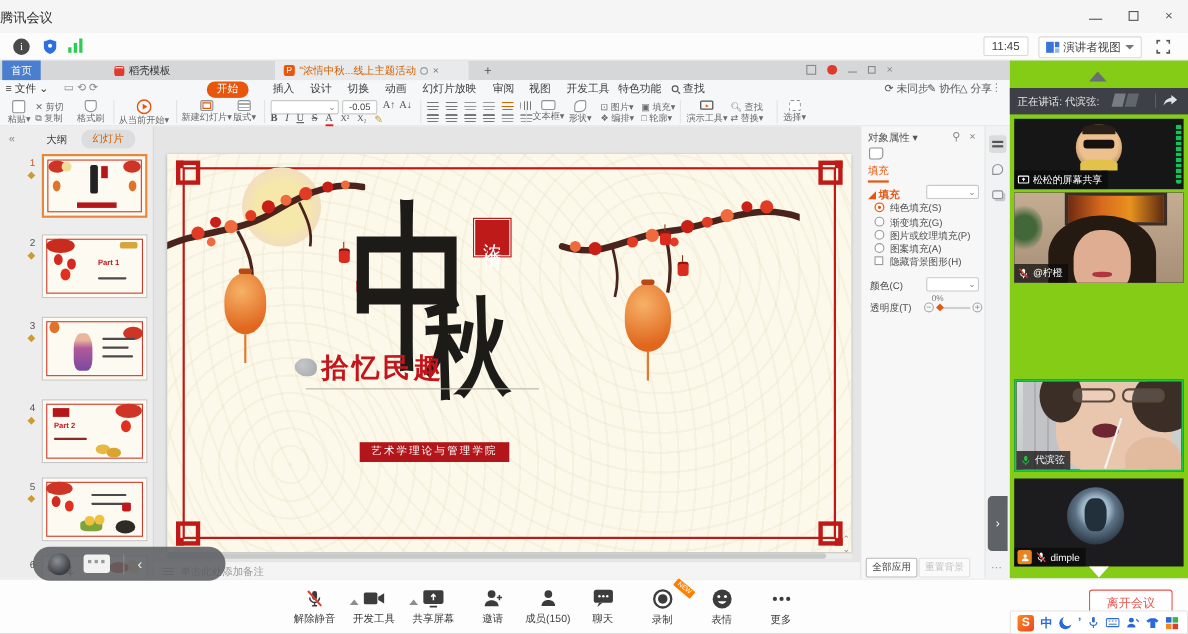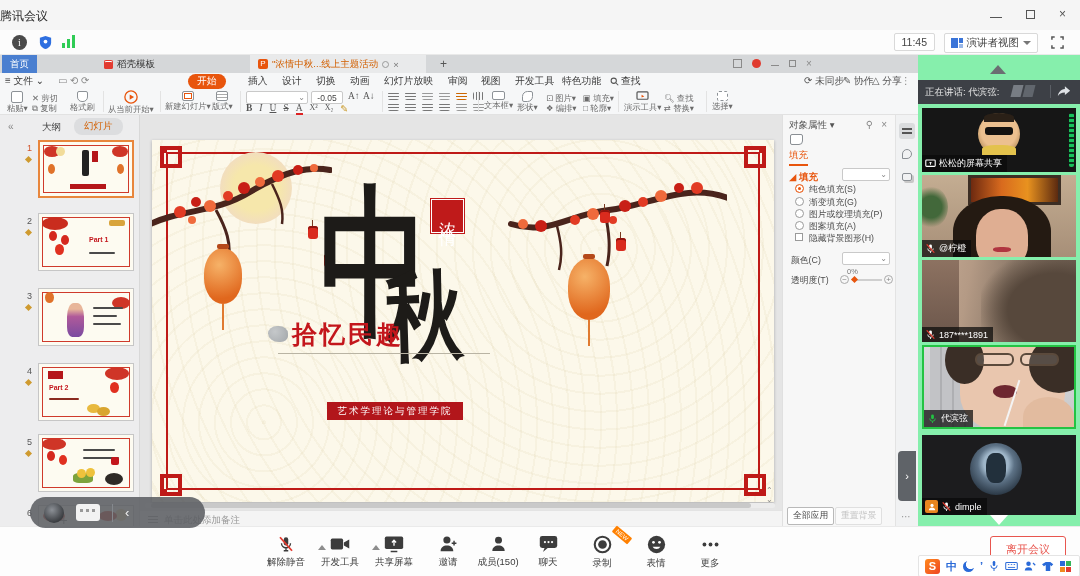--- a/index.html
+++ b/index.html
@@ -62,7 +62,7 @@
 
 #annot{left:30px;top:497px;width:175px;height:31px;background:rgba(92,95,99,.88);border-radius:16px;display:flex;align-items:center;gap:12px;padding:0 14px;z-index:30}
 
-#sidebar{left:918px;top:55px;width:162px;height:471px;background:#86efac}
+#sidebar{left:918px;top:55px;width:162px;height:471px;background:#84cc16}
 #banner{position:absolute;left:0;top:25px;width:162px;height:24px;background:#3d4046;display:flex;align-items:center;color:#e6e6e6;font-size:9.5px;padding-left:7px}
 .tile{position:absolute;left:4px;width:154px;background:#191919;overflow:hidden}
 .tlabel{position:absolute;left:0;bottom:0;background:rgba(10,10,10,.72);color:#fff;font-size:9px;display:flex;align-items:center;gap:3px;padding:2px 5px 2px 3px;max-width:100%}

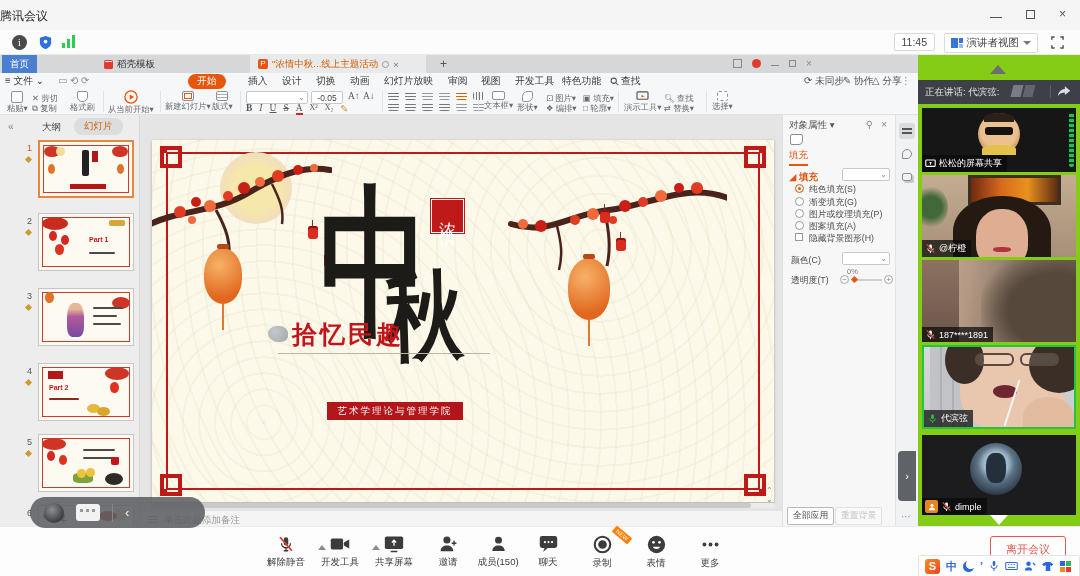--- a/index.html
+++ b/index.html
@@ -529,20 +529,6 @@
       </div>
     </div>
 
-    <div class="tile" style="top:205px;height:82px">
-      <div class="abs" style="inset:0;background:linear-gradient(100deg,#c7ac96 0%,#b49a85 30%,#8d7a6a 55%,#6e5f52 100%)">
-        <i style="position:absolute;left:0;top:0;width:24%;height:100%;background:linear-gradient(180deg,#8d7261,#6a554a)"></i>
-        <i style="position:absolute;left:38%;top:-10%;width:80%;height:130%;background:radial-gradient(ellipse at 60% 55%,#57483c 0 45%,rgba(87,72,60,0) 75%)"></i>
-      </div>
-      <div class="tlabel">
-        <svg width="11" height="11" viewBox="0 0 16 16">
-            <rect x="6" y="2" width="4" height="7" rx="2" fill="#fff"></rect>
-            <path d="M4 8a4 4 0 0 0 8 0M8 12v2.5" stroke="#fff" stroke-width="1.3" fill="none"></path>
-            <line x1="2.5" y1="2" x2="13.5" y2="14" stroke="#e23b30" stroke-width="1.8"></line>
-          </svg>
-        <span>187****1891</span>
-      </div>
-    </div>
 
     <div class="tile" style="top:380px;height:80px;background:#1c1c1e">
       <span class="abs" style="left:48px;top:8px;width:52px;height:52px;border-radius:50%;background:radial-gradient(circle at 50% 40%,#9fb6c9 0 30%,#5d7286 45%,#2e3c4a 75%)">

